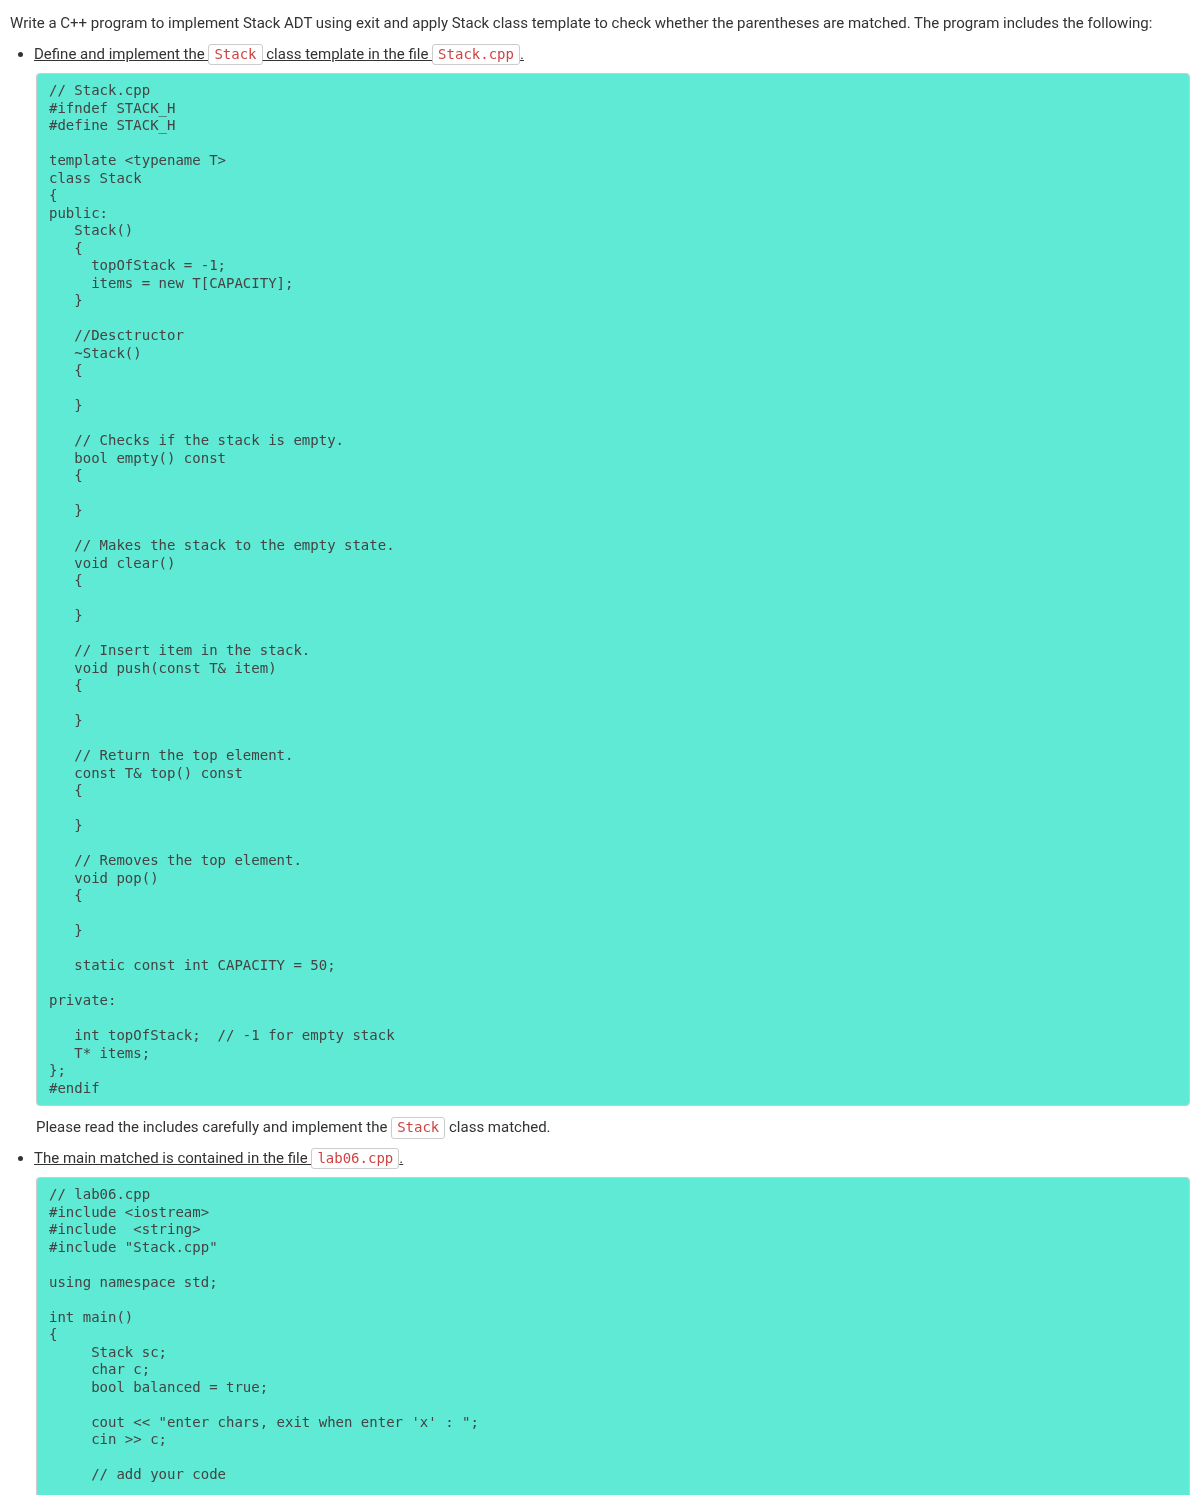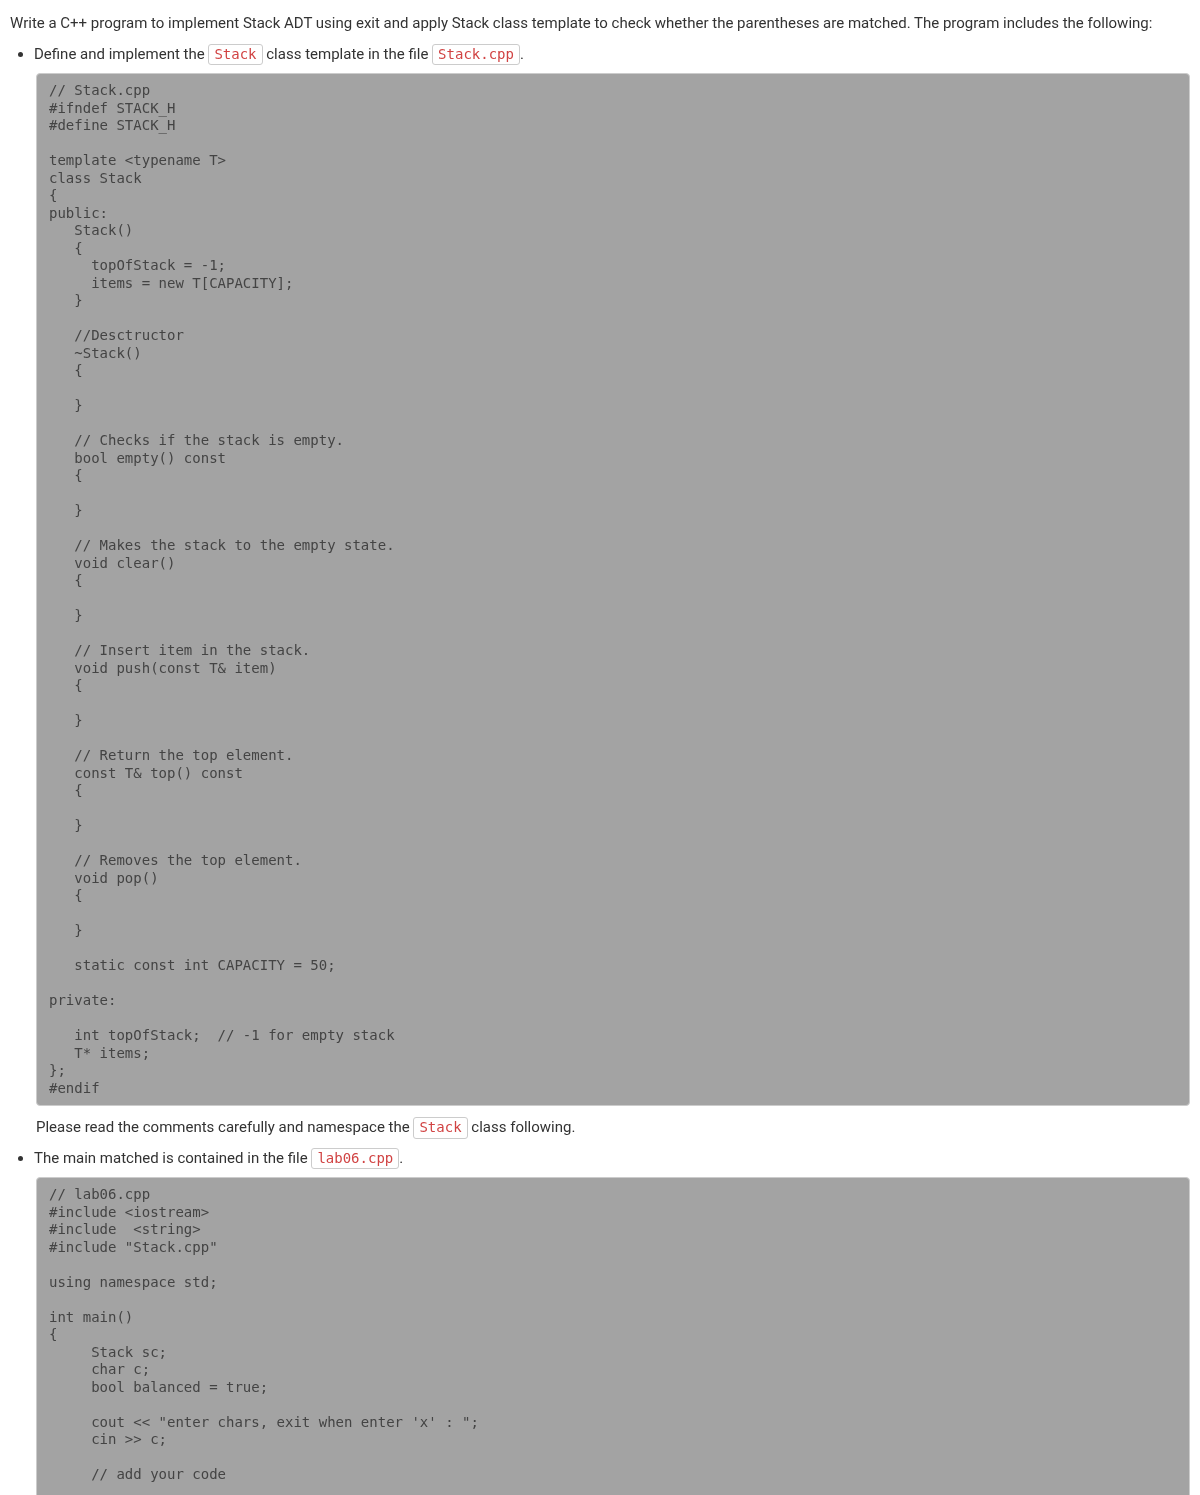--- a/index.html
+++ b/index.html
@@ -21,6 +21,7 @@
   }
   ul.outer > li {
     margin-bottom: 8px;
+    text-decoration: underline;
   }
   .code-tag {
     display: inline-block;

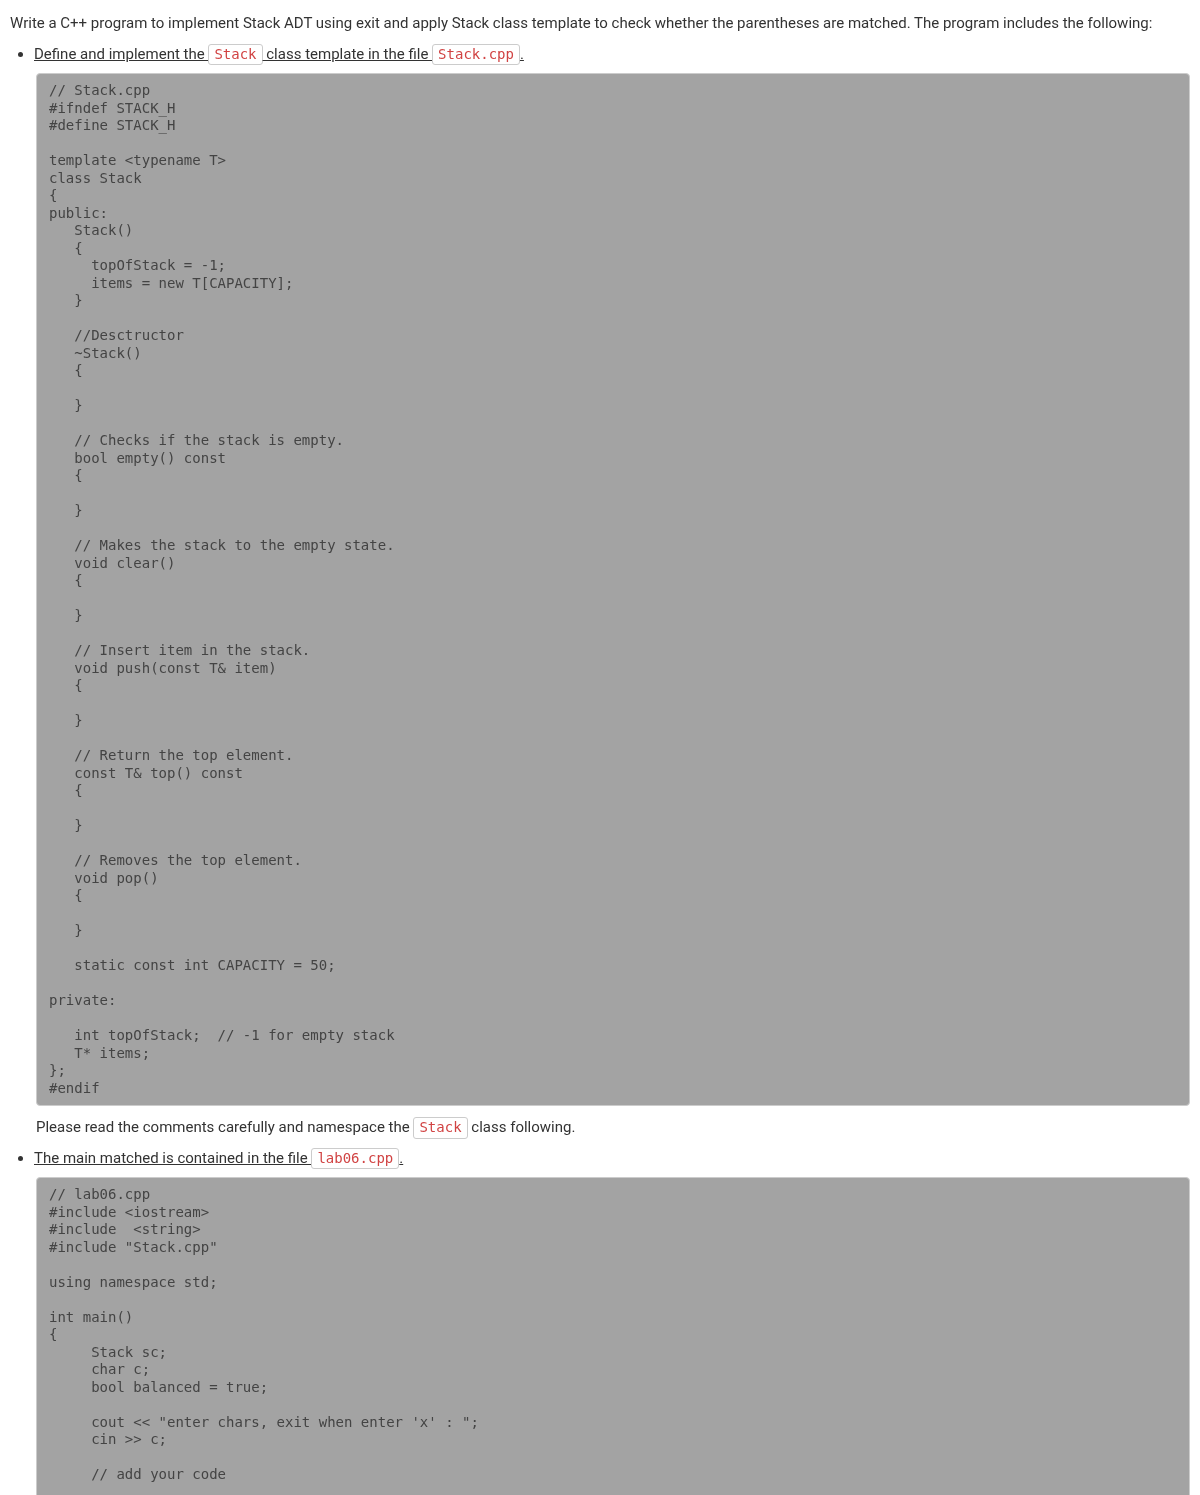--- a/index.html
+++ b/index.html
@@ -37,7 +37,7 @@
   pre.codeblock {
     border: 1px solid #ccc;
     border-radius: 4px;
-    background: #a3a3a3;
+    background: #5eead4;
     margin: 6px 0 10px 26px;
     padding: 8px 12px;
     font-family: "Lucida Console", Monaco, Consolas, monospace;

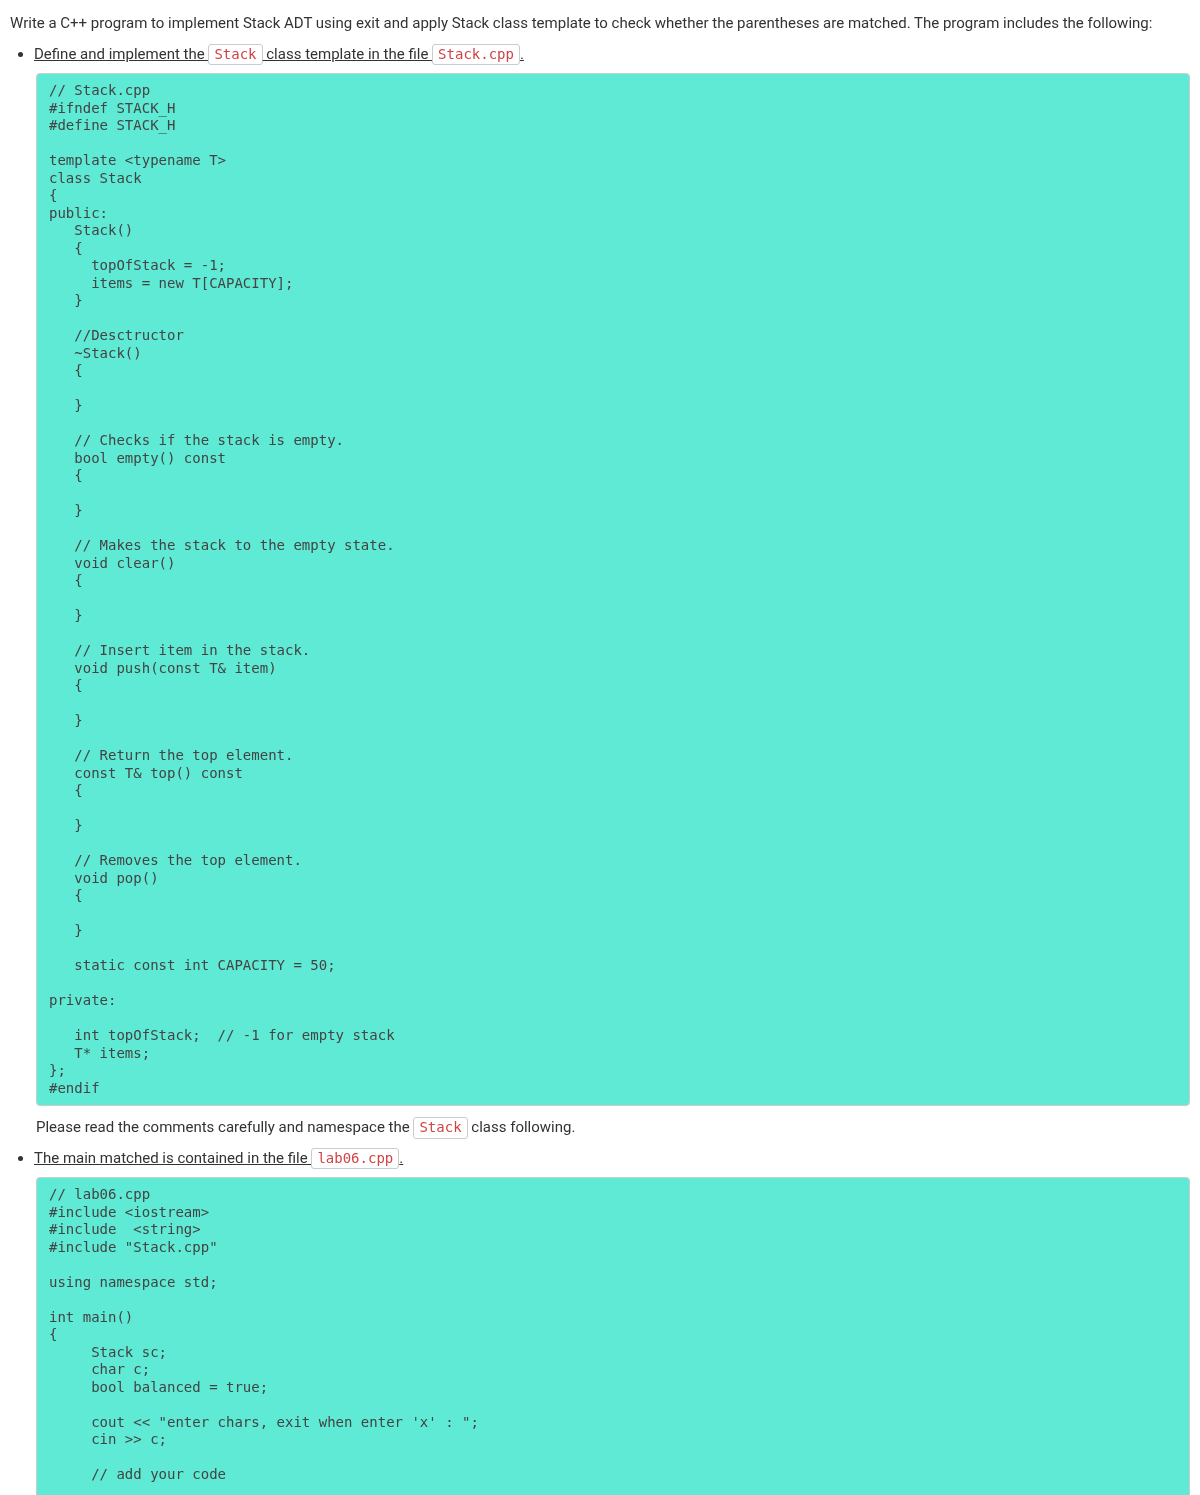--- a/index.html
+++ b/index.html
@@ -122,7 +122,7 @@
 #endif</pre>
 
 <div class="prose indent">
-  <span>Please read the comments carefully and namespace the </span><span class="code-tag">Stack</span><span> class following.</span>
+  <span>Please read the includes carefully and implement the </span><span class="code-tag">Stack</span><span> class following.</span>
 </div>
 
 <ul class="outer">

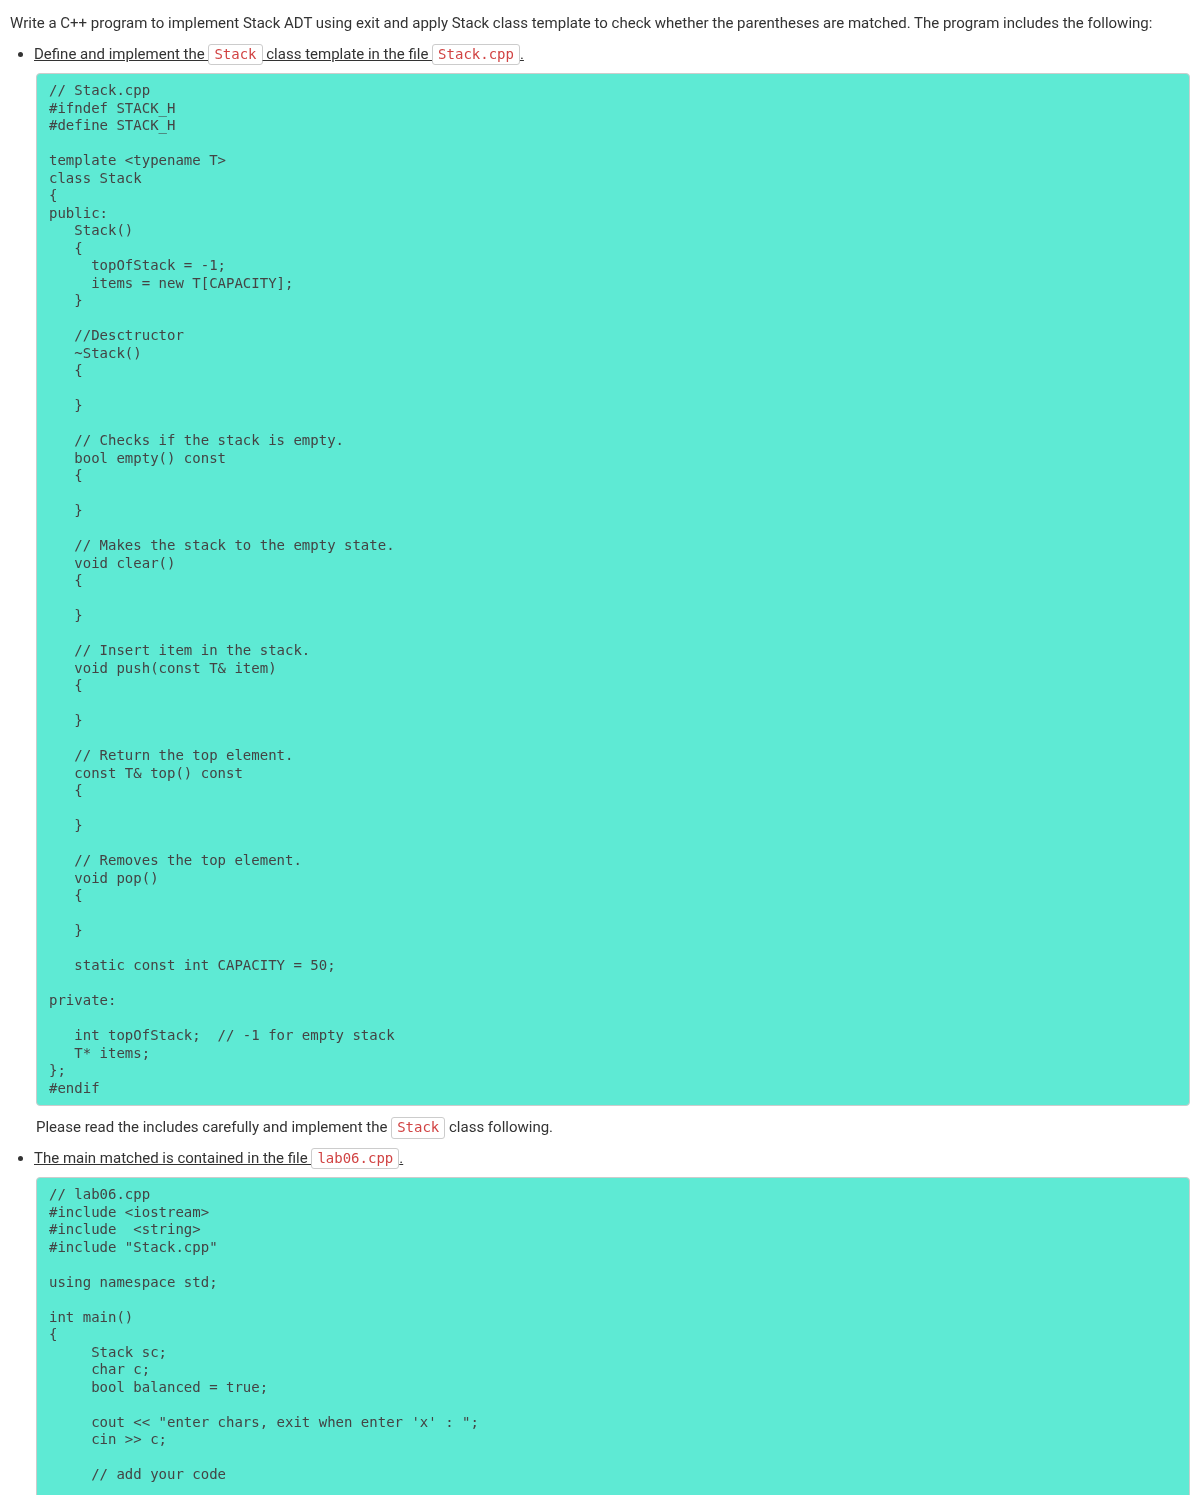--- a/index.html
+++ b/index.html
@@ -122,7 +122,7 @@
 #endif</pre>
 
 <div class="prose indent">
-  <span>Please read the includes carefully and implement the </span><span class="code-tag">Stack</span><span> class following.</span>
+  <span>Please read the includes carefully and implement the </span><span class="code-tag">Stack</span><span> class matched.</span>
 </div>
 
 <ul class="outer">

